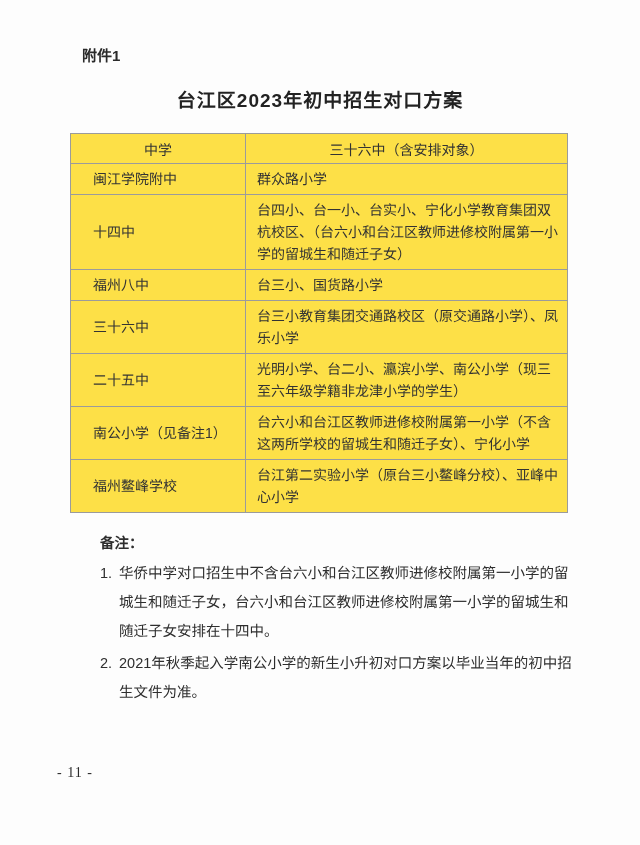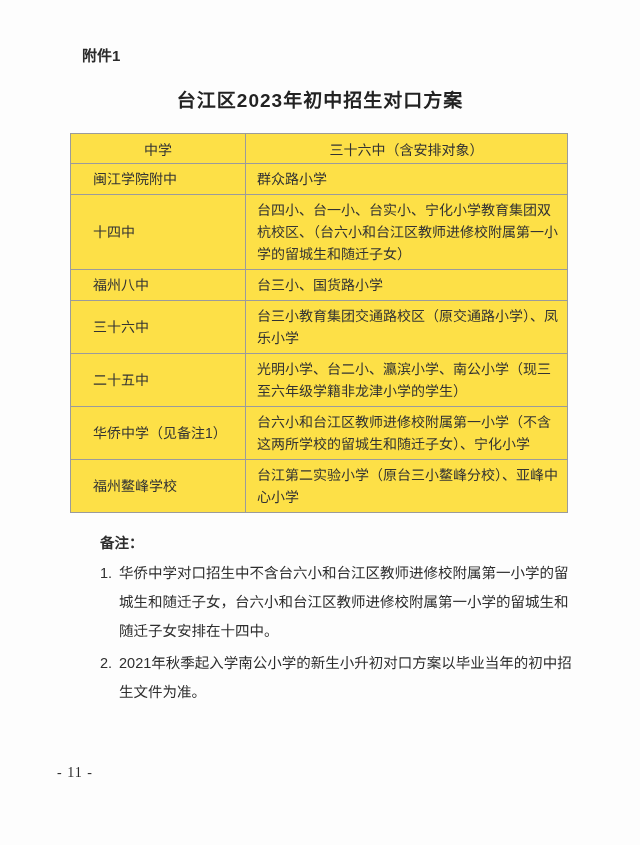--- a/index.html
+++ b/index.html
@@ -145,7 +145,7 @@
         <td>光明小学、台二小、瀛滨小学、南公小学（现三至六年级学籍非龙津小学的学生）</td>
       </tr>
       <tr>
-        <td class="school">华侨中学（见备注1）</td>
+        <td class="school">南公小学（见备注1）</td>
         <td>台六小和台江区教师进修校附属第一小学（不含这两所学校的留城生和随迁子女）、宁化小学</td>
       </tr>
       <tr>

